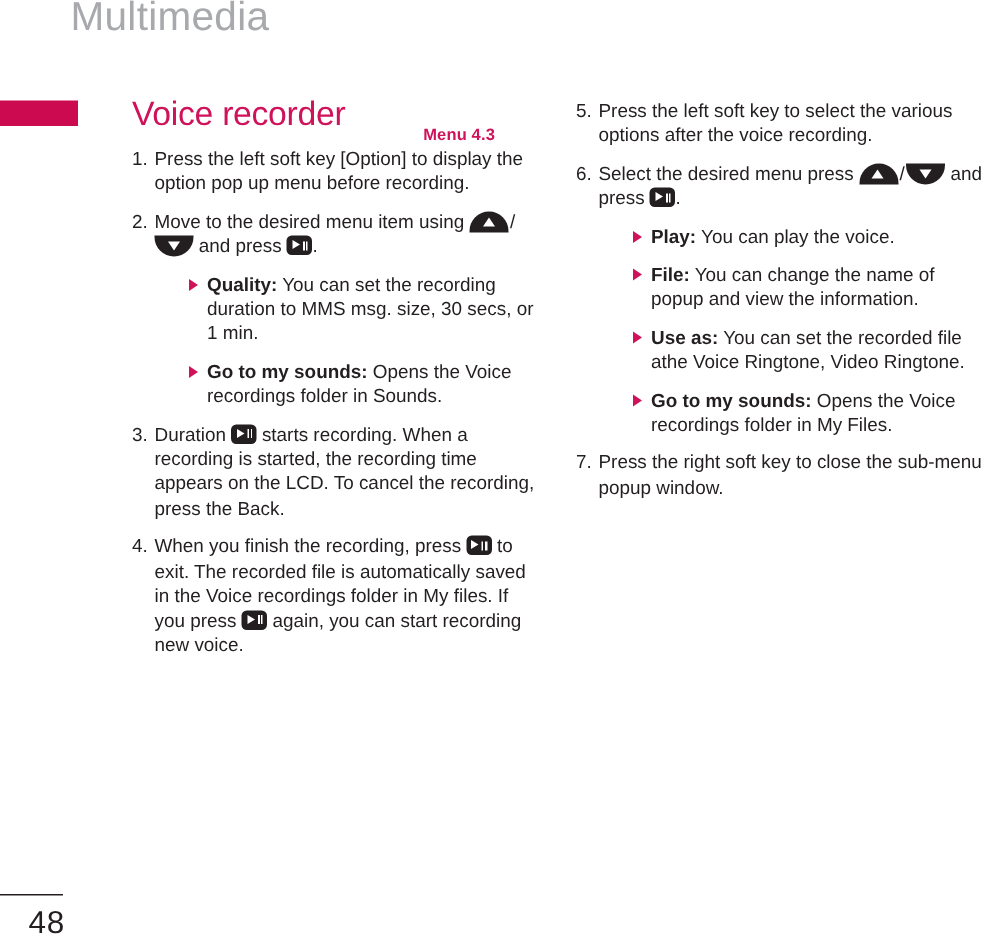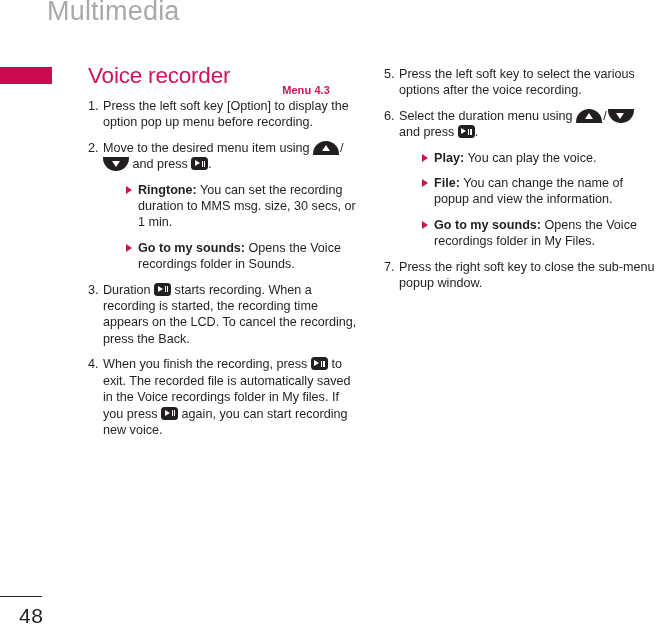--- a/index.html
+++ b/index.html
@@ -257,7 +257,7 @@
 
     <div class="step">
       <span class="step-num">6.</span>
-      <span class="step-body"><span>Select the duration menu using </span><span class="key key-up"></span><span class="slash">/</span><span class="key key-down"></span><span> and press </span><span class="key key-ok"></span><span>.</span></span>
+      <span class="step-body"><span>Select the desired menu press </span><span class="key key-up"></span><span class="slash">/</span><span class="key key-down"></span><span> and press </span><span class="key key-ok"></span><span>.</span></span>
     </div>
 
     <div class="bullet">

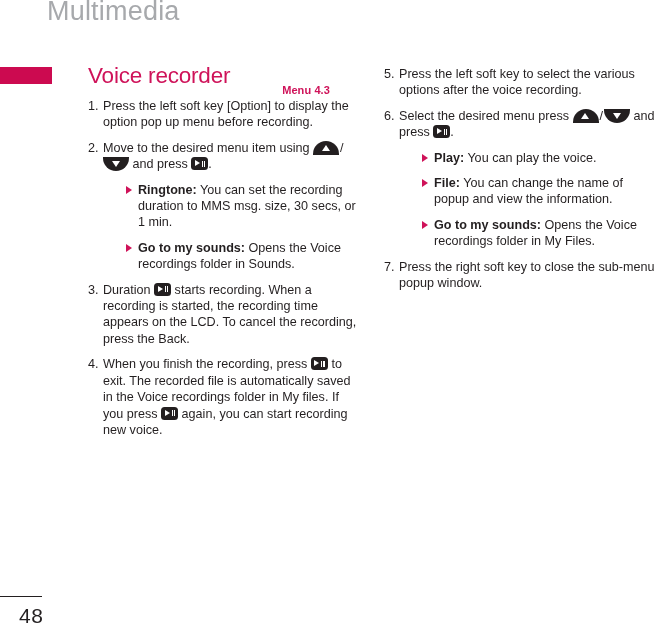--- a/index.html
+++ b/index.html
@@ -227,7 +227,7 @@
 
     <div class="bullet">
       <span class="bullet-marker"><i class="tri"></i></span>
-      <span class="bullet-body"><b>Ringtone:</b><span> You can set the recording duration to MMS msg. size, 30 secs, or 1 min.</span></span>
+      <span class="bullet-body"><b>Quality:</b><span> You can set the recording duration to MMS msg. size, 30 secs, or 1 min.</span></span>
     </div>
 
 

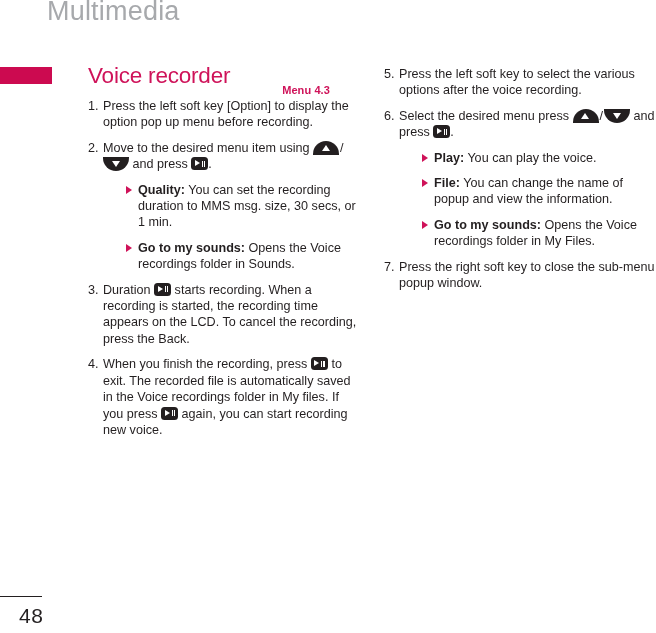--- a/index.html
+++ b/index.html
@@ -272,6 +272,10 @@
     </div>
 
 
+    <div class="bullet">
+      <span class="bullet-marker"><i class="tri"></i></span>
+      <span class="bullet-body"><b>Use as:</b><span> You can set the recorded file athe Voice Ringtone, Video Ringtone.</span></span>
+    </div>
 
     <div class="bullet">
       <span class="bullet-marker"><i class="tri"></i></span>

